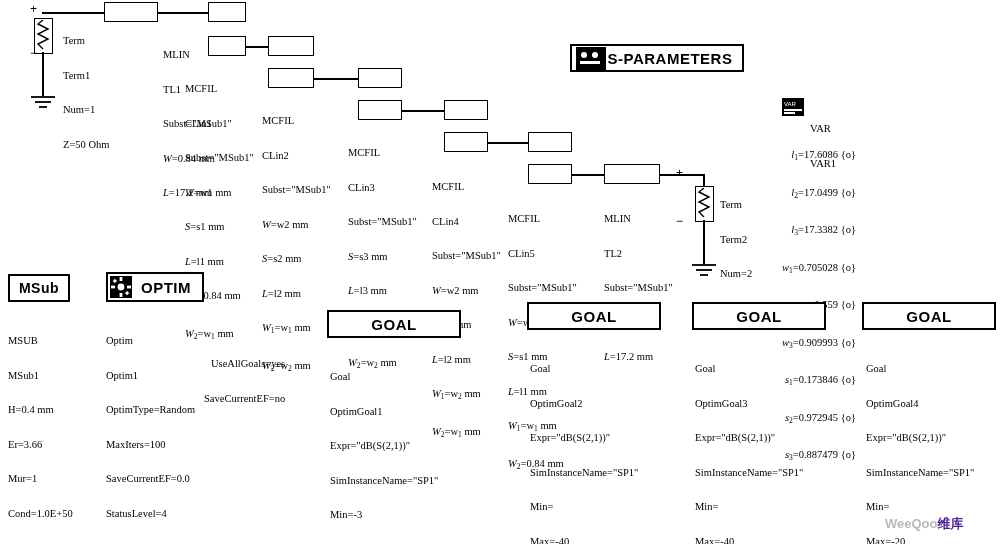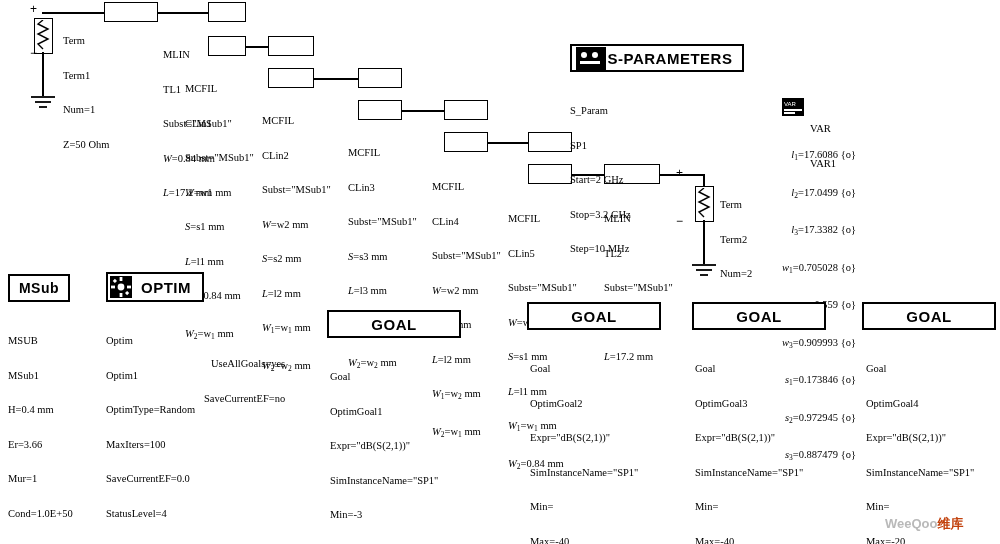--- a/index.html
+++ b/index.html
@@ -220,13 +220,6 @@
       <rect x="3" y="13" width="20" height="3" fill="#fff"></rect>
     </svg>
   </div>
-  <div class="txt abs" style="left:570px;top:82px;">
-    <div>S_Param</div>
-    <div>SP1</div>
-    <div>Start=2 GHz</div>
-    <div>Stop=3.2 GHz</div>
-    <div>Step=10 MHz</div>
-  </div>
 
   <div class="abs" style="left:782px;top:98px;width:22px;height:18px;">
     <svg width="22" height="18">

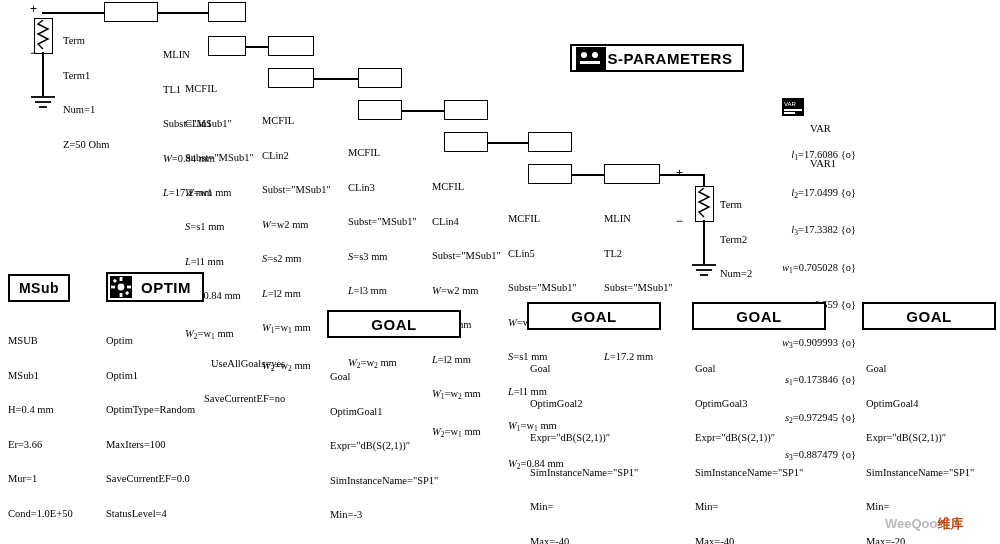--- a/index.html
+++ b/index.html
@@ -54,7 +54,7 @@
     font-weight:bold;
     white-space:nowrap;
   }
-  .wm2 b{color:#c2410c;}
+  .wm2 b{color:#4c1d95;}
 
   
   .resbody{position:absolute;border:1.5px solid #000;background:#fff;}

